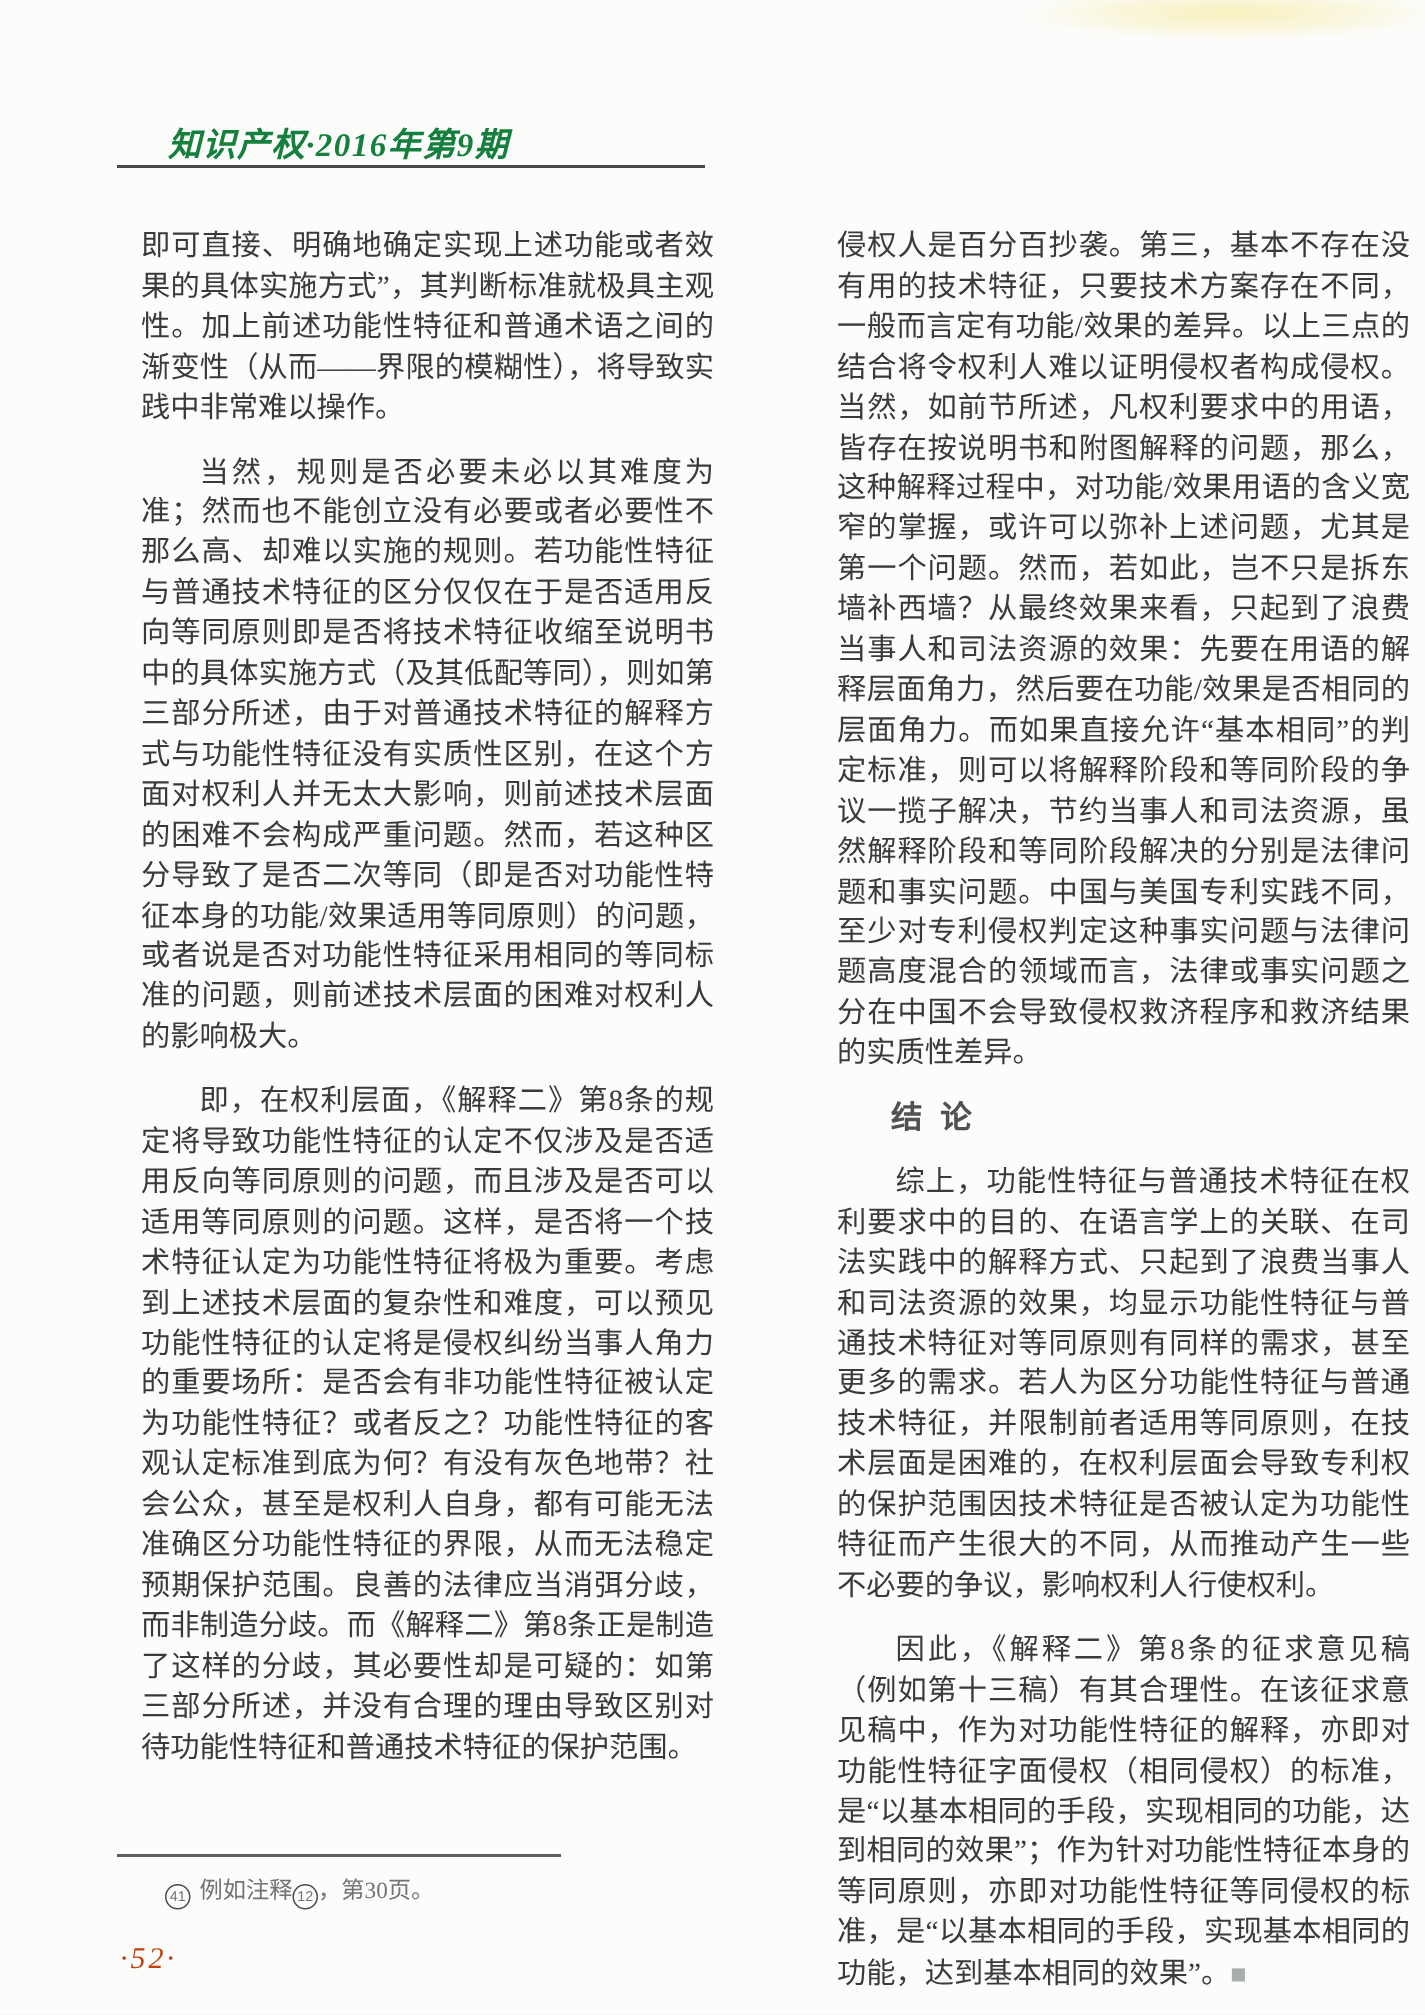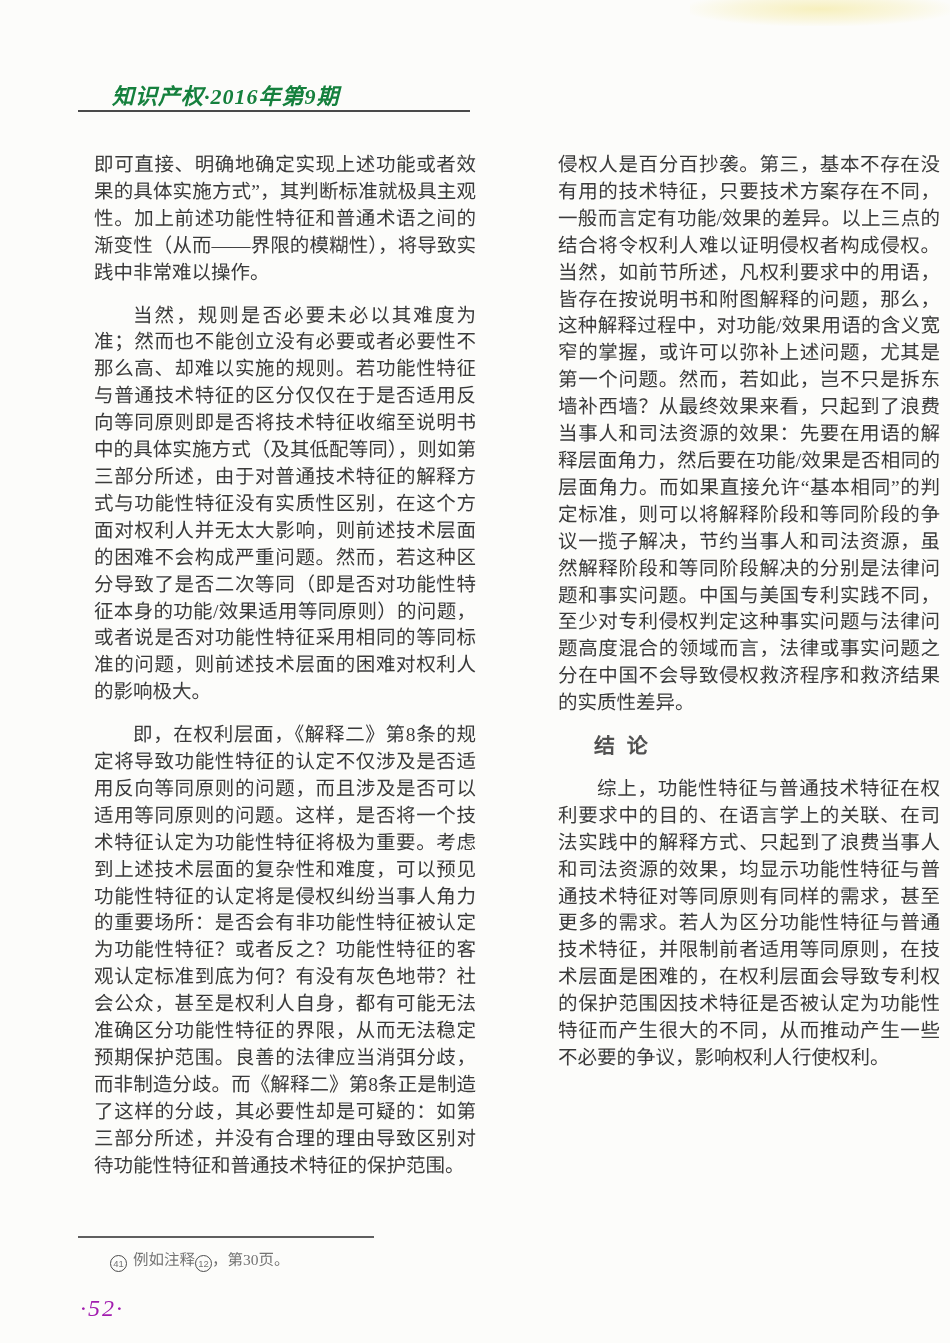--- a/index.html
+++ b/index.html
@@ -129,6 +129,7 @@
     <p>侵权人是百分百抄袭。第三，基本不存在没有用的技术特征，只要技术方案存在不同，一般而言定有功能/效果的差异。以上三点的结合将令权利人难以证明侵权者构成侵权。当然，如前节所述，凡权利要求中的用语，皆存在按说明书和附图解释的问题，那么，这种解释过程中，对功能/效果用语的含义宽窄的掌握，或许可以弥补上述问题，尤其是第一个问题。然而，若如此，岂不只是拆东墙补西墙？从最终效果来看，只起到了浪费当事人和司法资源的效果：先要在用语的解释层面角力，然后要在功能/效果是否相同的层面角力。而如果直接允许“基本相同”的判定标准，则可以将解释阶段和等同阶段的争议一揽子解决，节约当事人和司法资源，虽然解释阶段和等同阶段解决的分别是法律问题和事实问题。中国与美国专利实践不同，至少对专利侵权判定这种事实问题与法律问题高度混合的领域而言，法律或事实问题之分在中国不会导致侵权救济程序和救济结果的实质性差异。</p>
     <h2 class="conclusion-heading">结 论</h2>
     <p class="indent">综上，功能性特征与普通技术特征在权利要求中的目的、在语言学上的关联、在司法实践中的解释方式、只起到了浪费当事人和司法资源的效果，均显示功能性特征与普通技术特征对等同原则有同样的需求，甚至更多的需求。若人为区分功能性特征与普通技术特征，并限制前者适用等同原则，在技术层面是困难的，在权利层面会导致专利权的保护范围因技术特征是否被认定为功能性特征而产生很大的不同，从而推动产生一些不必要的争议，影响权利人行使权利。</p>
+    <p class="indent"><span>因此，《解释二》第8条的征求意见稿（例如第十三稿）有其合理性。在该征求意见稿中，作为对功能性特征的解释，亦即对功能性特征字面侵权（相同侵权）的标准，是“以基本相同的手段，实现相同的功能，达到相同的效果”；作为针对功能性特征本身的等同原则，亦即对功能性特征等同侵权的标准，是“以基本相同的手段，实现基本相同的功能，达到基本相同的效果”。</span><span class="end-mark">■</span></p>
   </div>
 
   <div class="footnote-rule"></div>

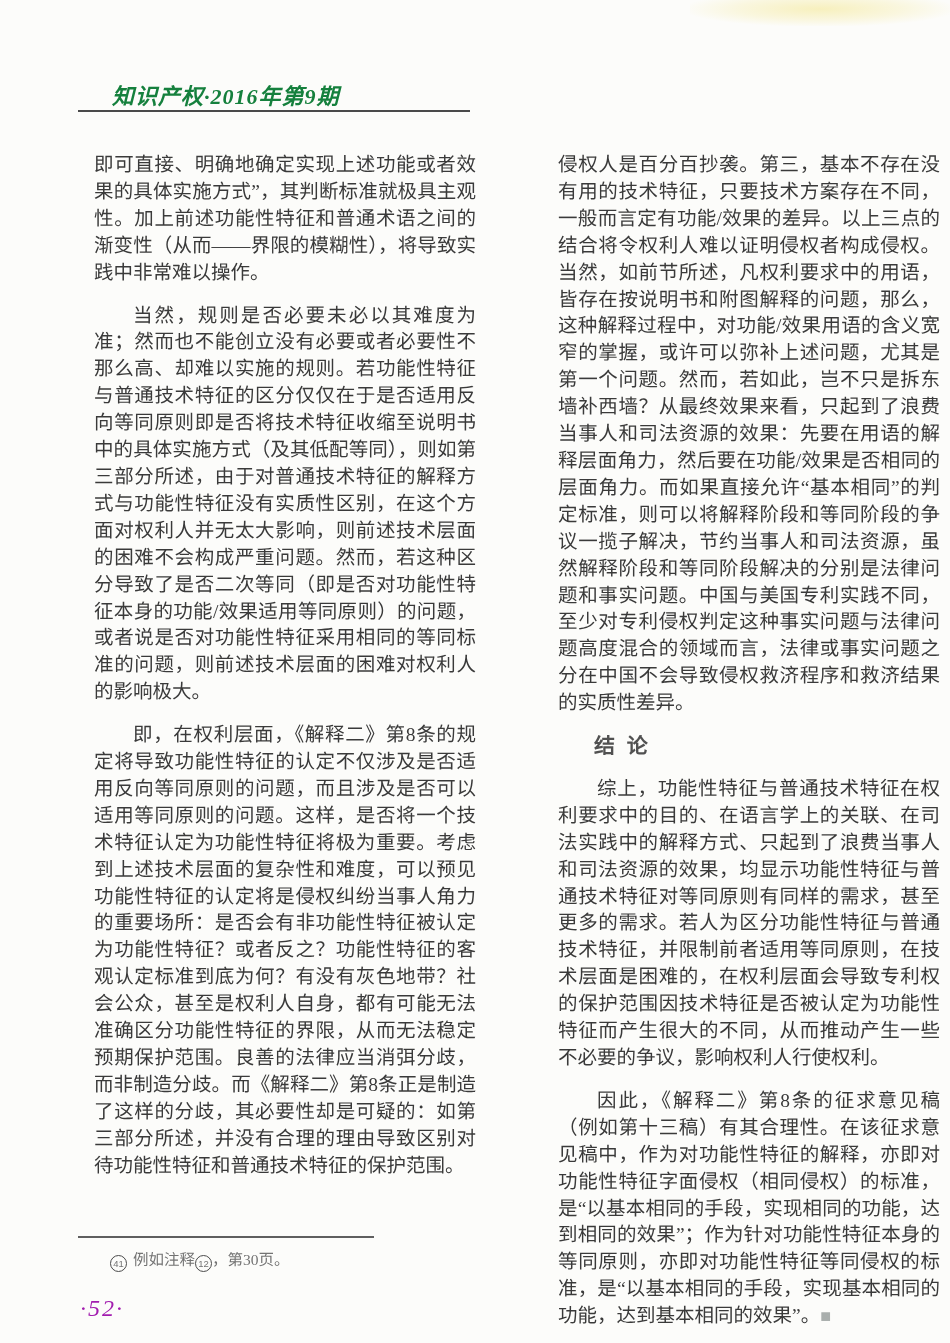--- a/index.html
+++ b/index.html
@@ -104,9 +104,9 @@
     left: 80px; top: 1295px;
     font-family: "Liberation Serif", "DejaVu Serif", serif;
     font-style: italic;
-    font-size: 24px;
+    font-size: 20px;
     letter-spacing: 2px;
-    color: #a21caf;
+    color: #c2410c;
   }
 </style>
 </head>

